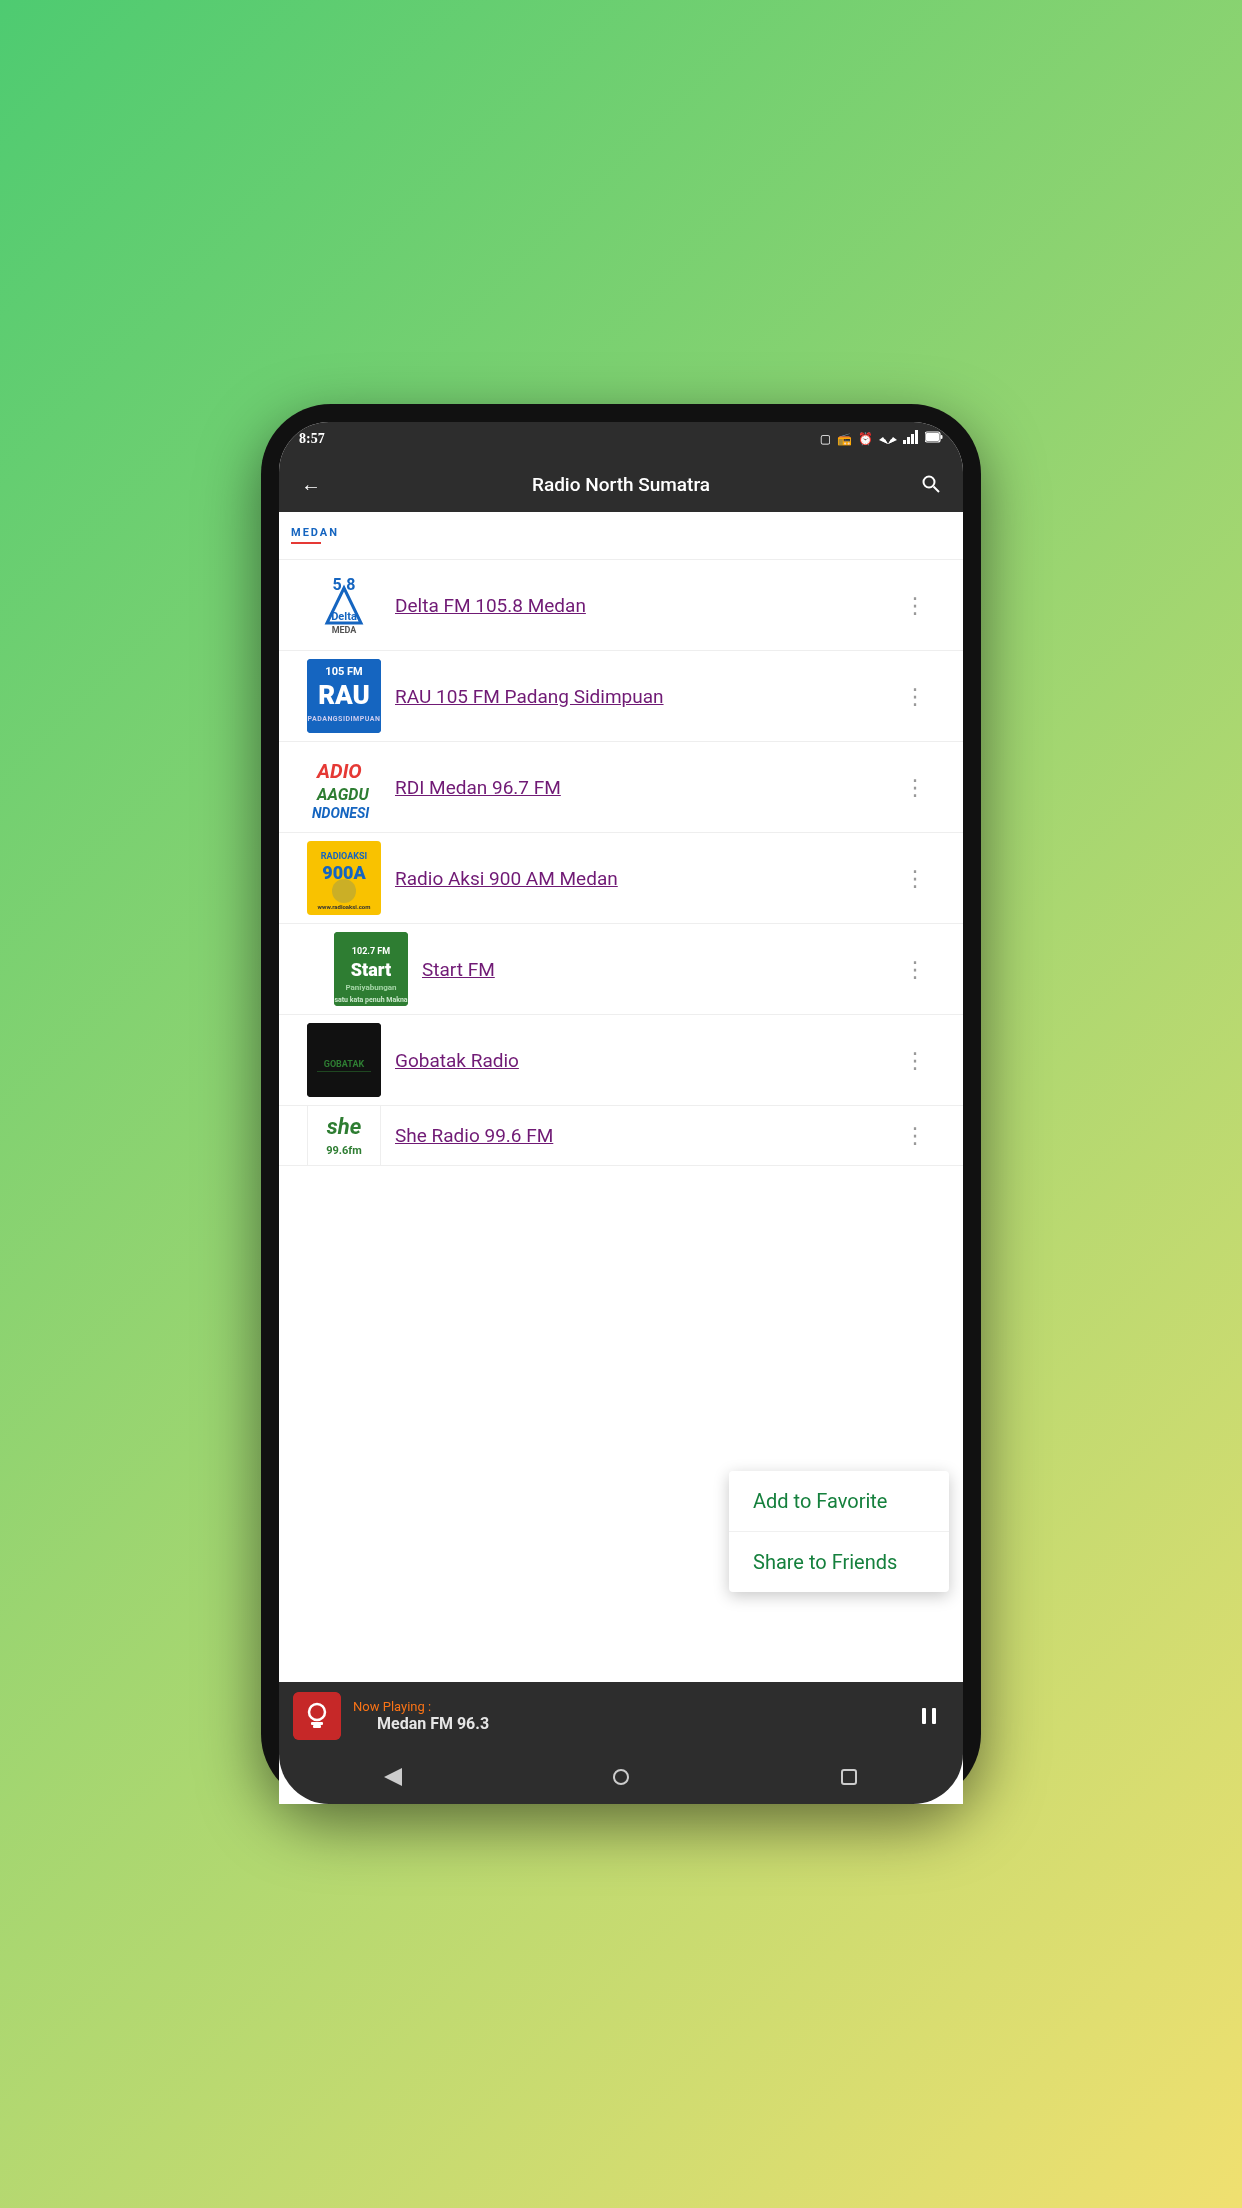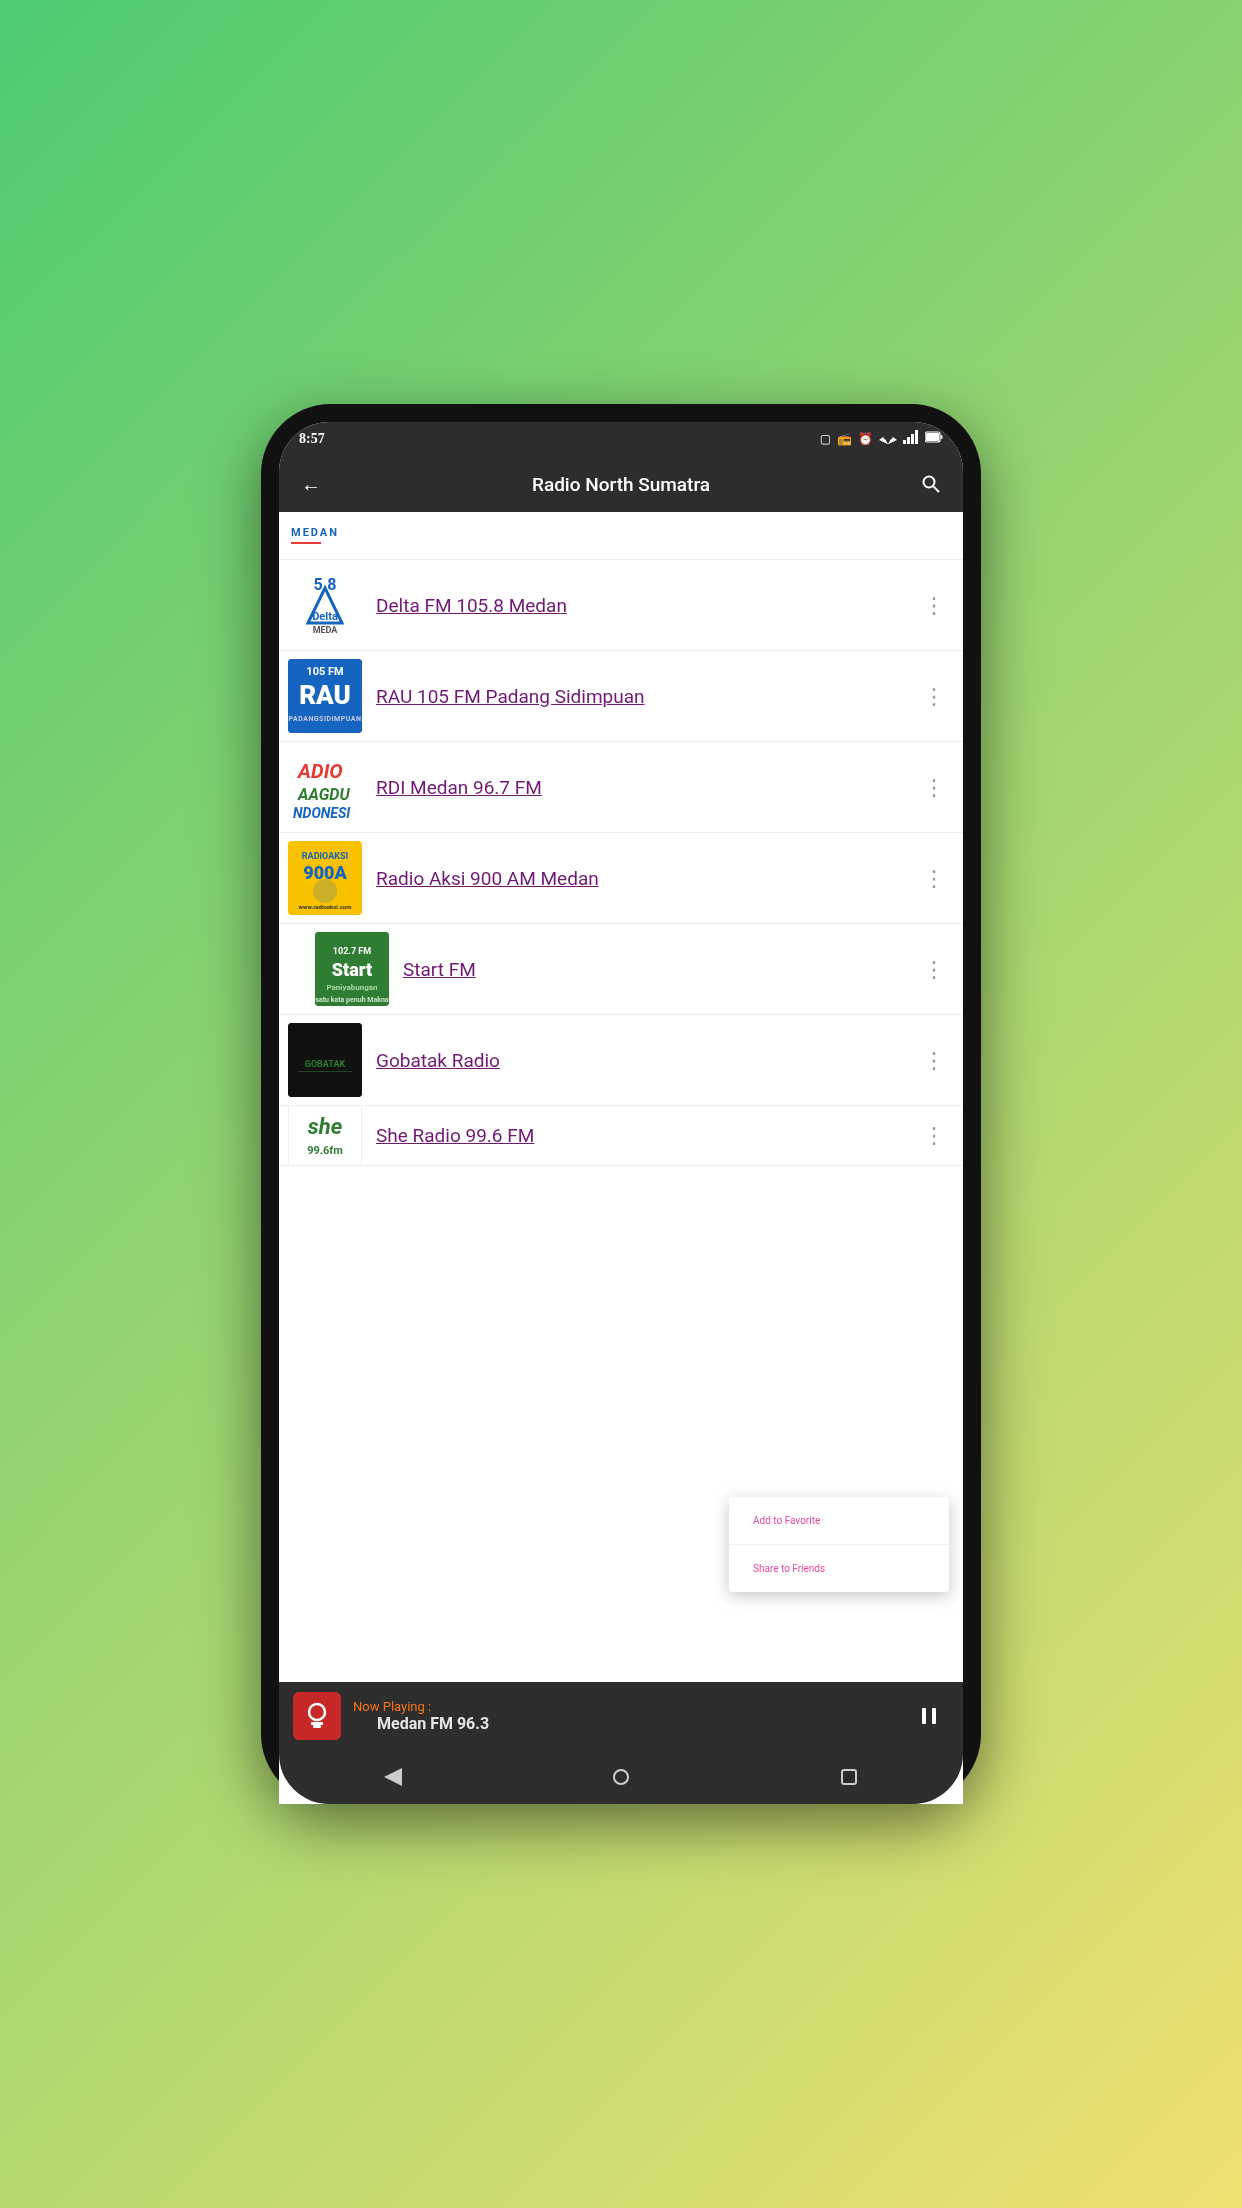--- a/index.html
+++ b/index.html
@@ -105,7 +105,7 @@
     .radio-item {
       display: flex;
       align-items: center;
-      padding: 8px 9px;
+      padding: 8px 28px;
       border-bottom: 1px solid #eee;
       cursor: pointer;
       background: #fff;

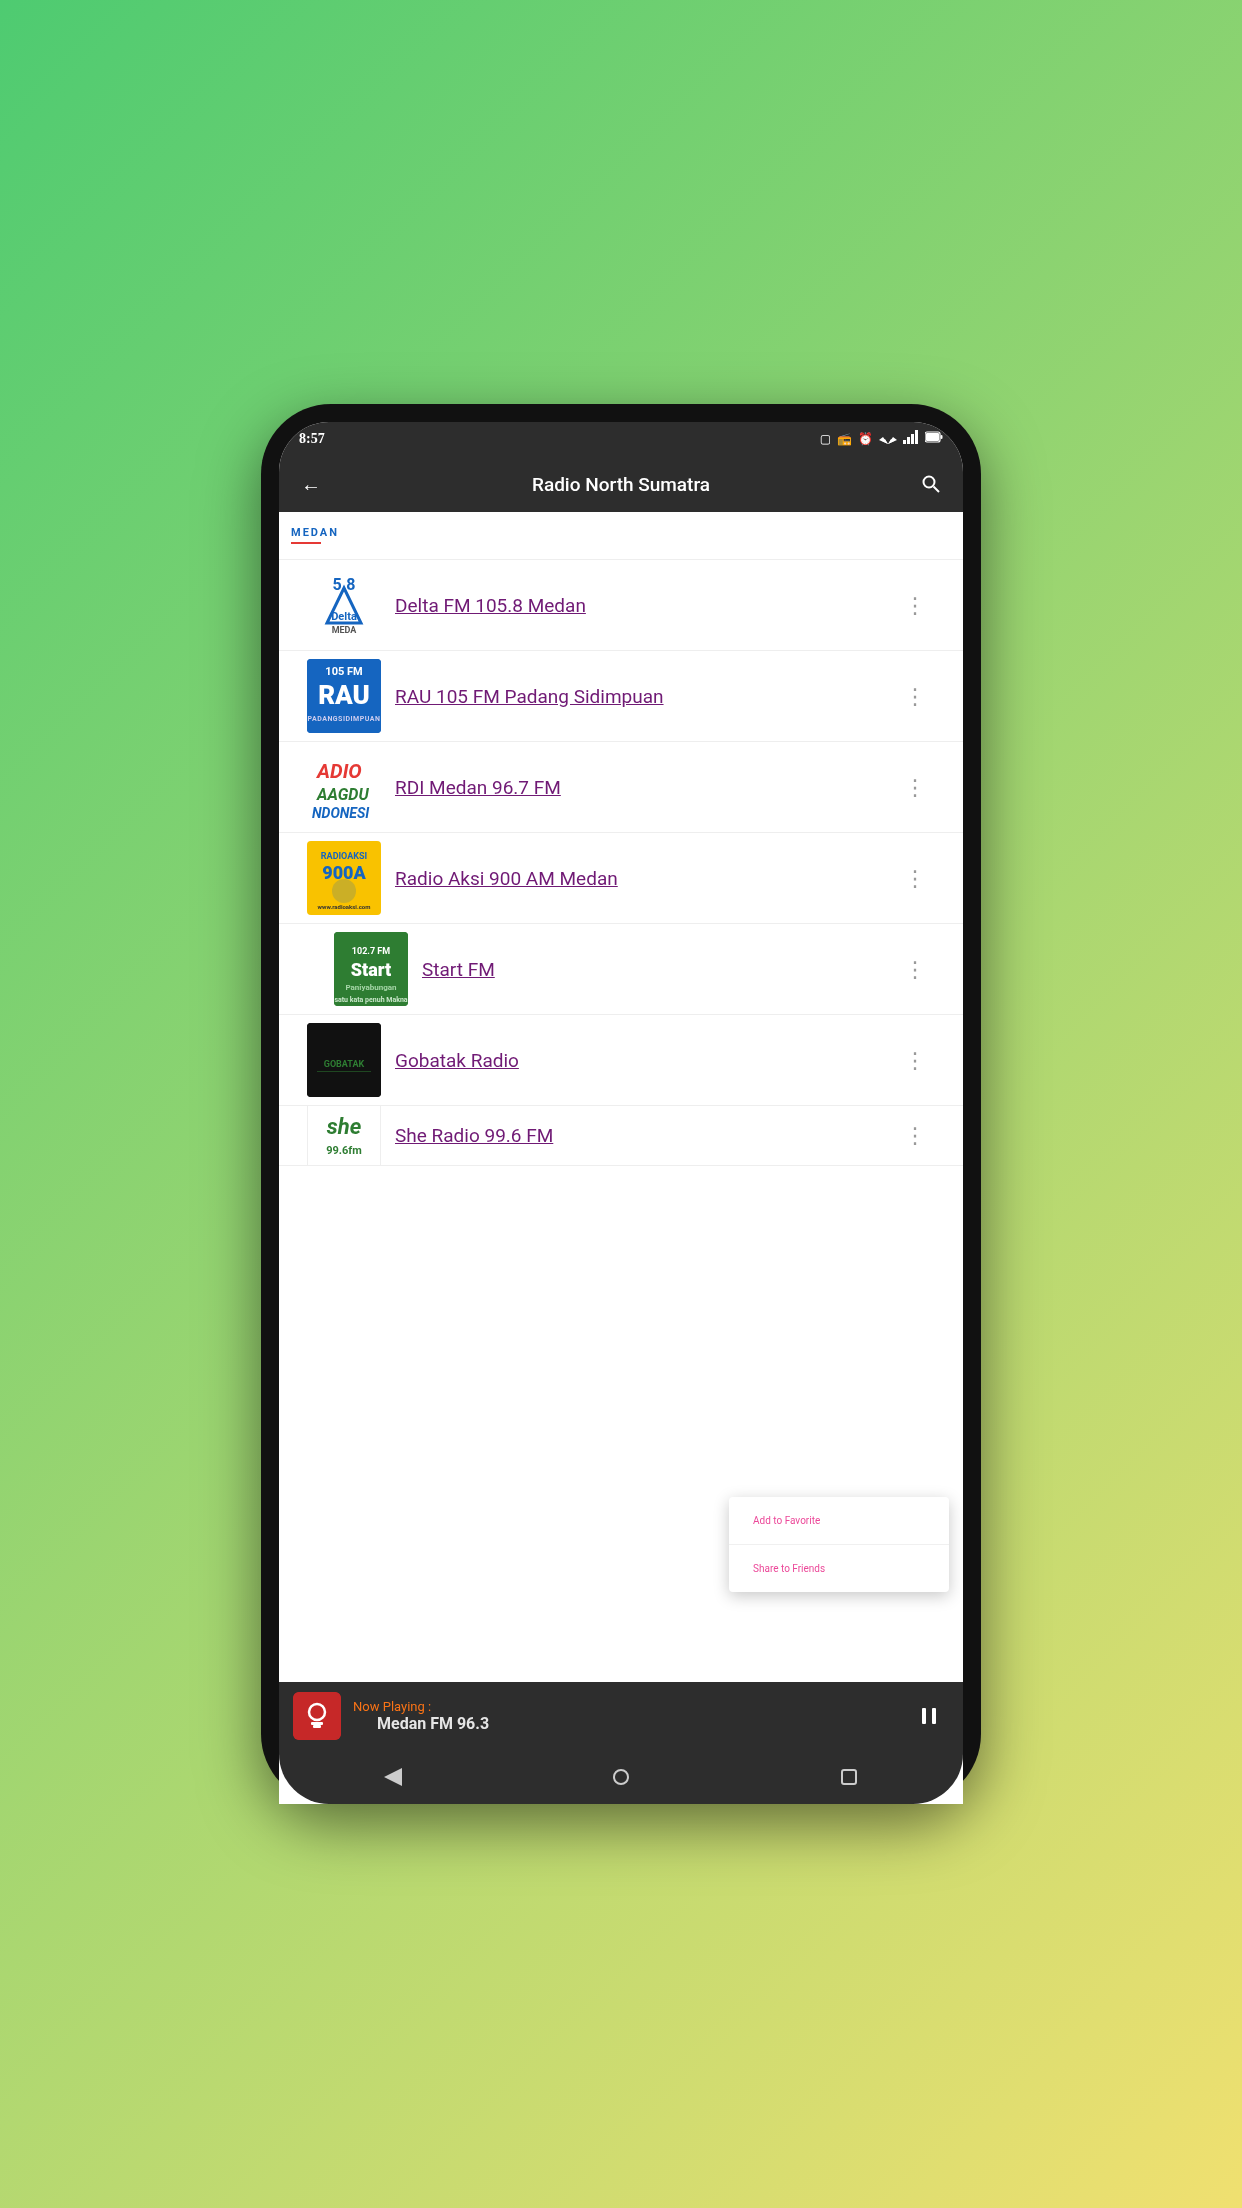--- a/index.html
+++ b/index.html
@@ -227,8 +227,8 @@
 
     .context-menu-item {
       padding: 18px 24px;
-      font-size: 10px;
-      color: #ec4899;
+      font-size: 20px;
+      color: #15803d;
       cursor: pointer;
       border-bottom: 1px solid #f0f0f0;
     }

